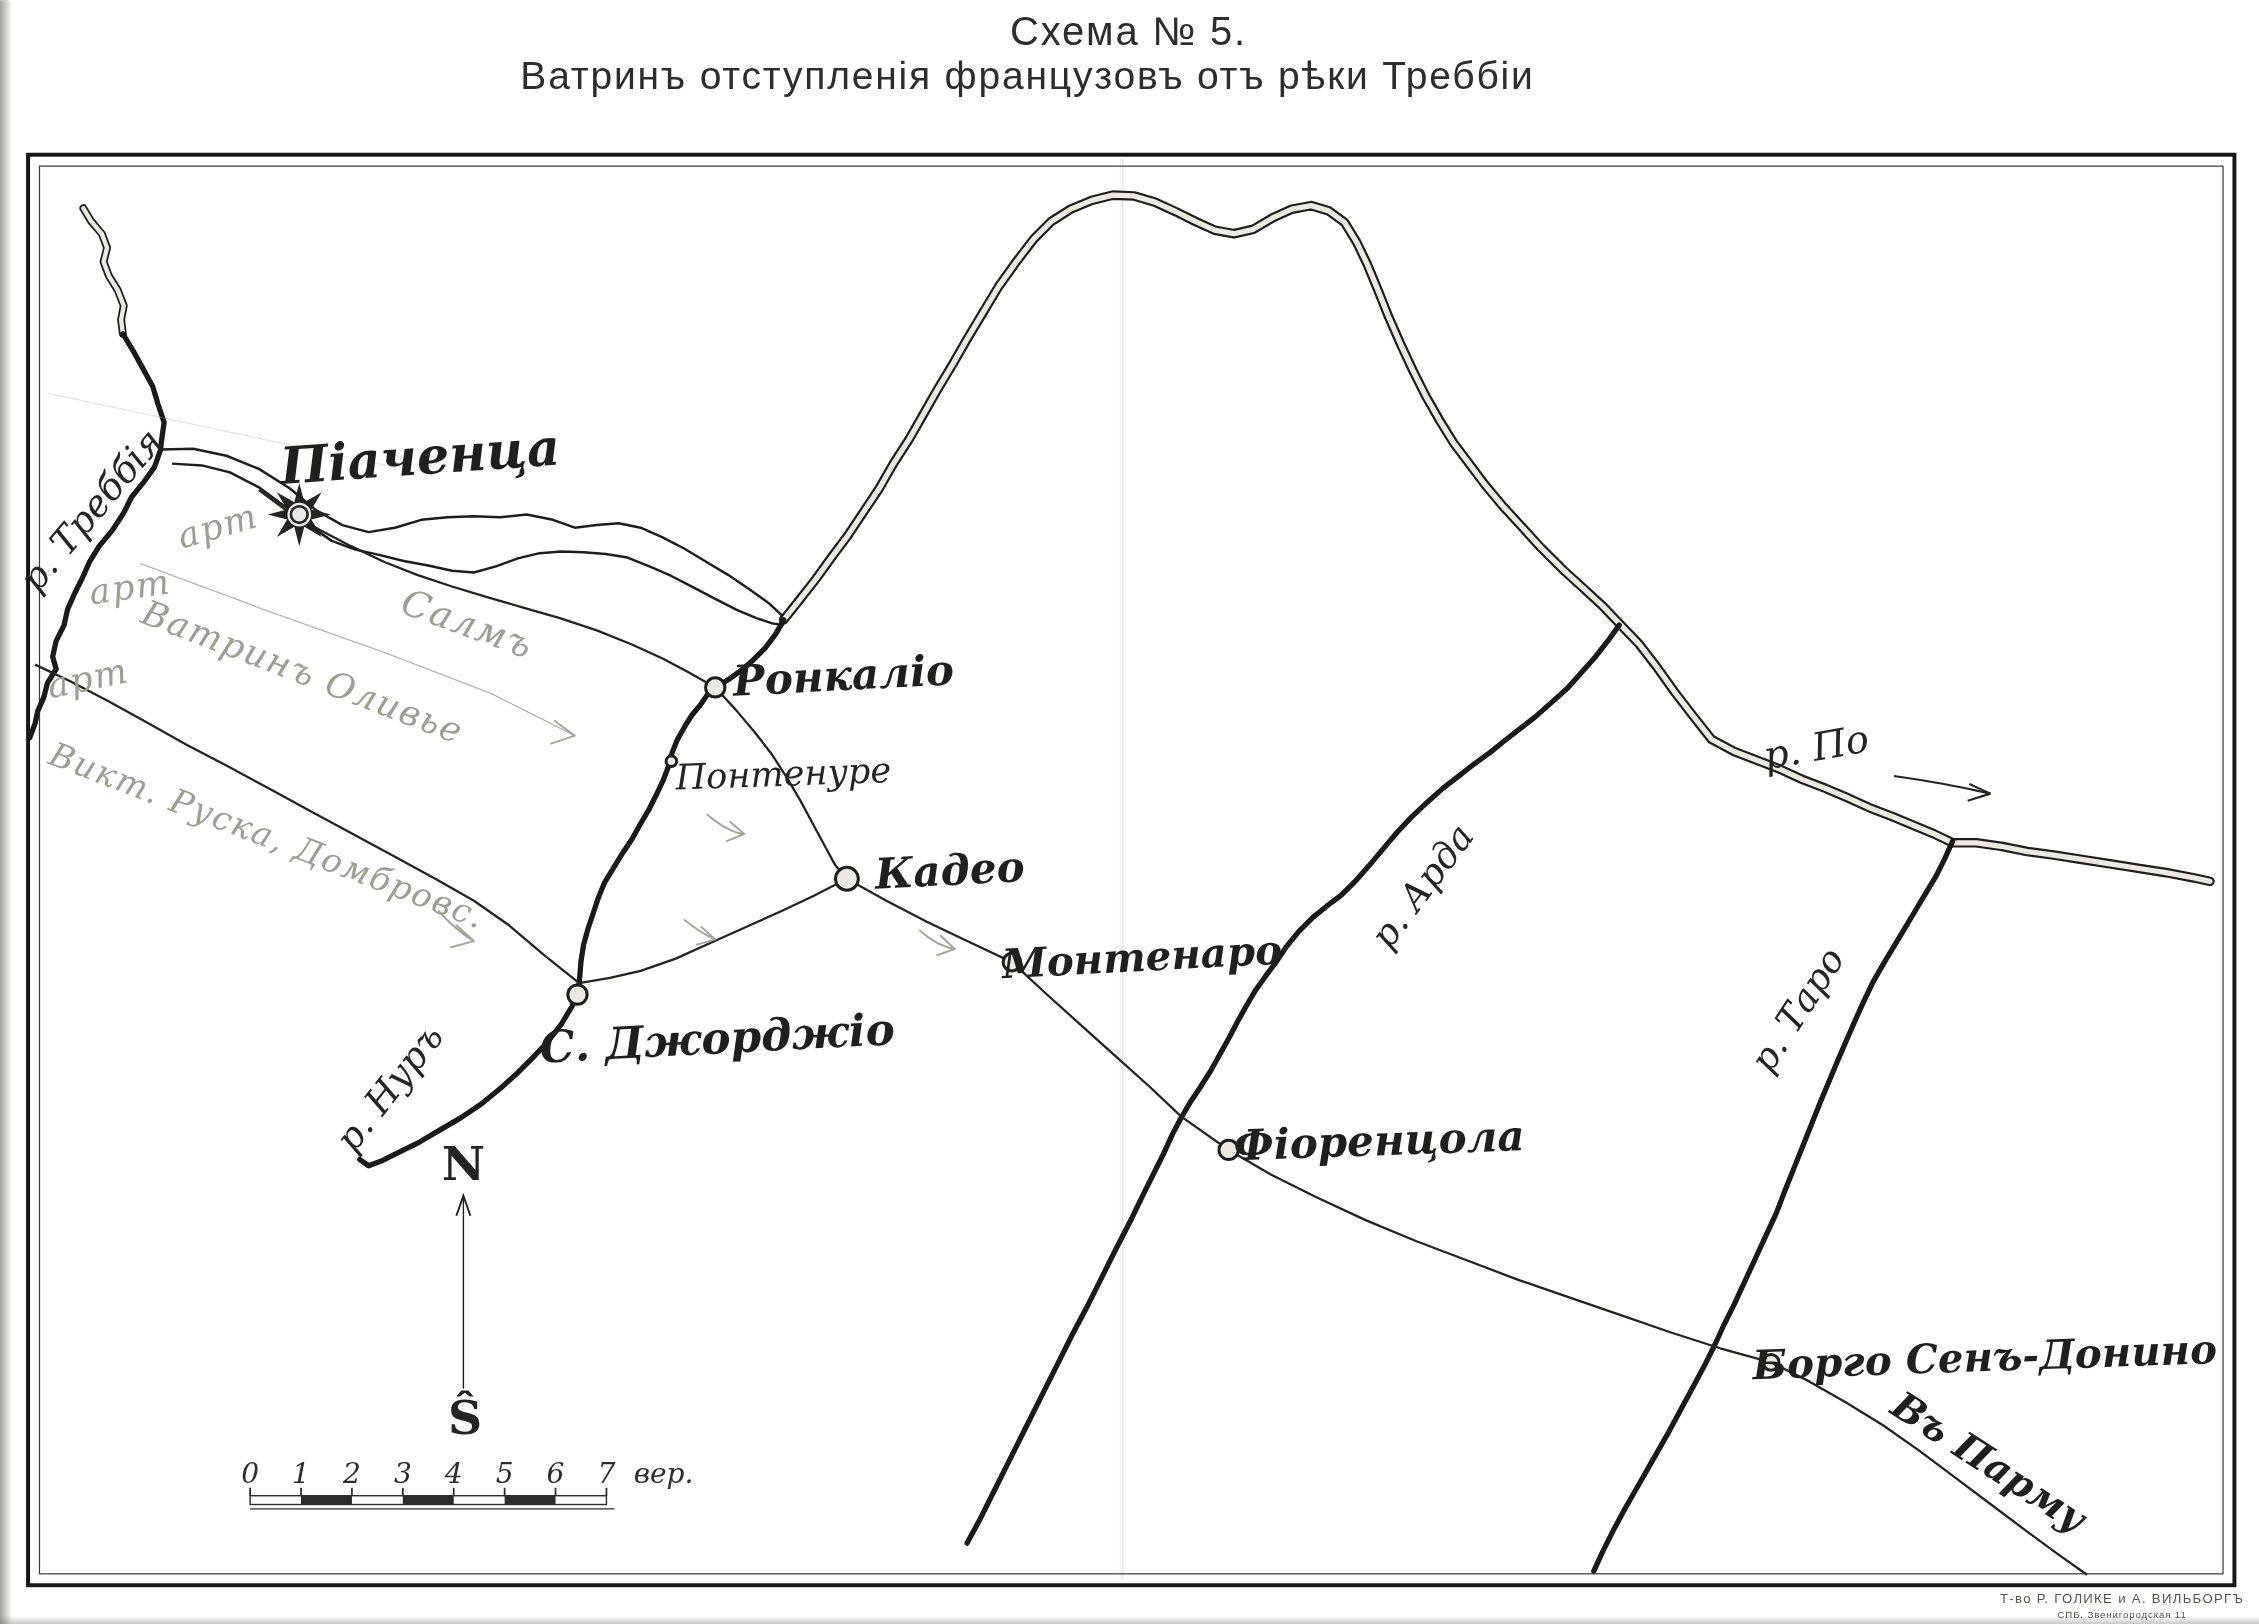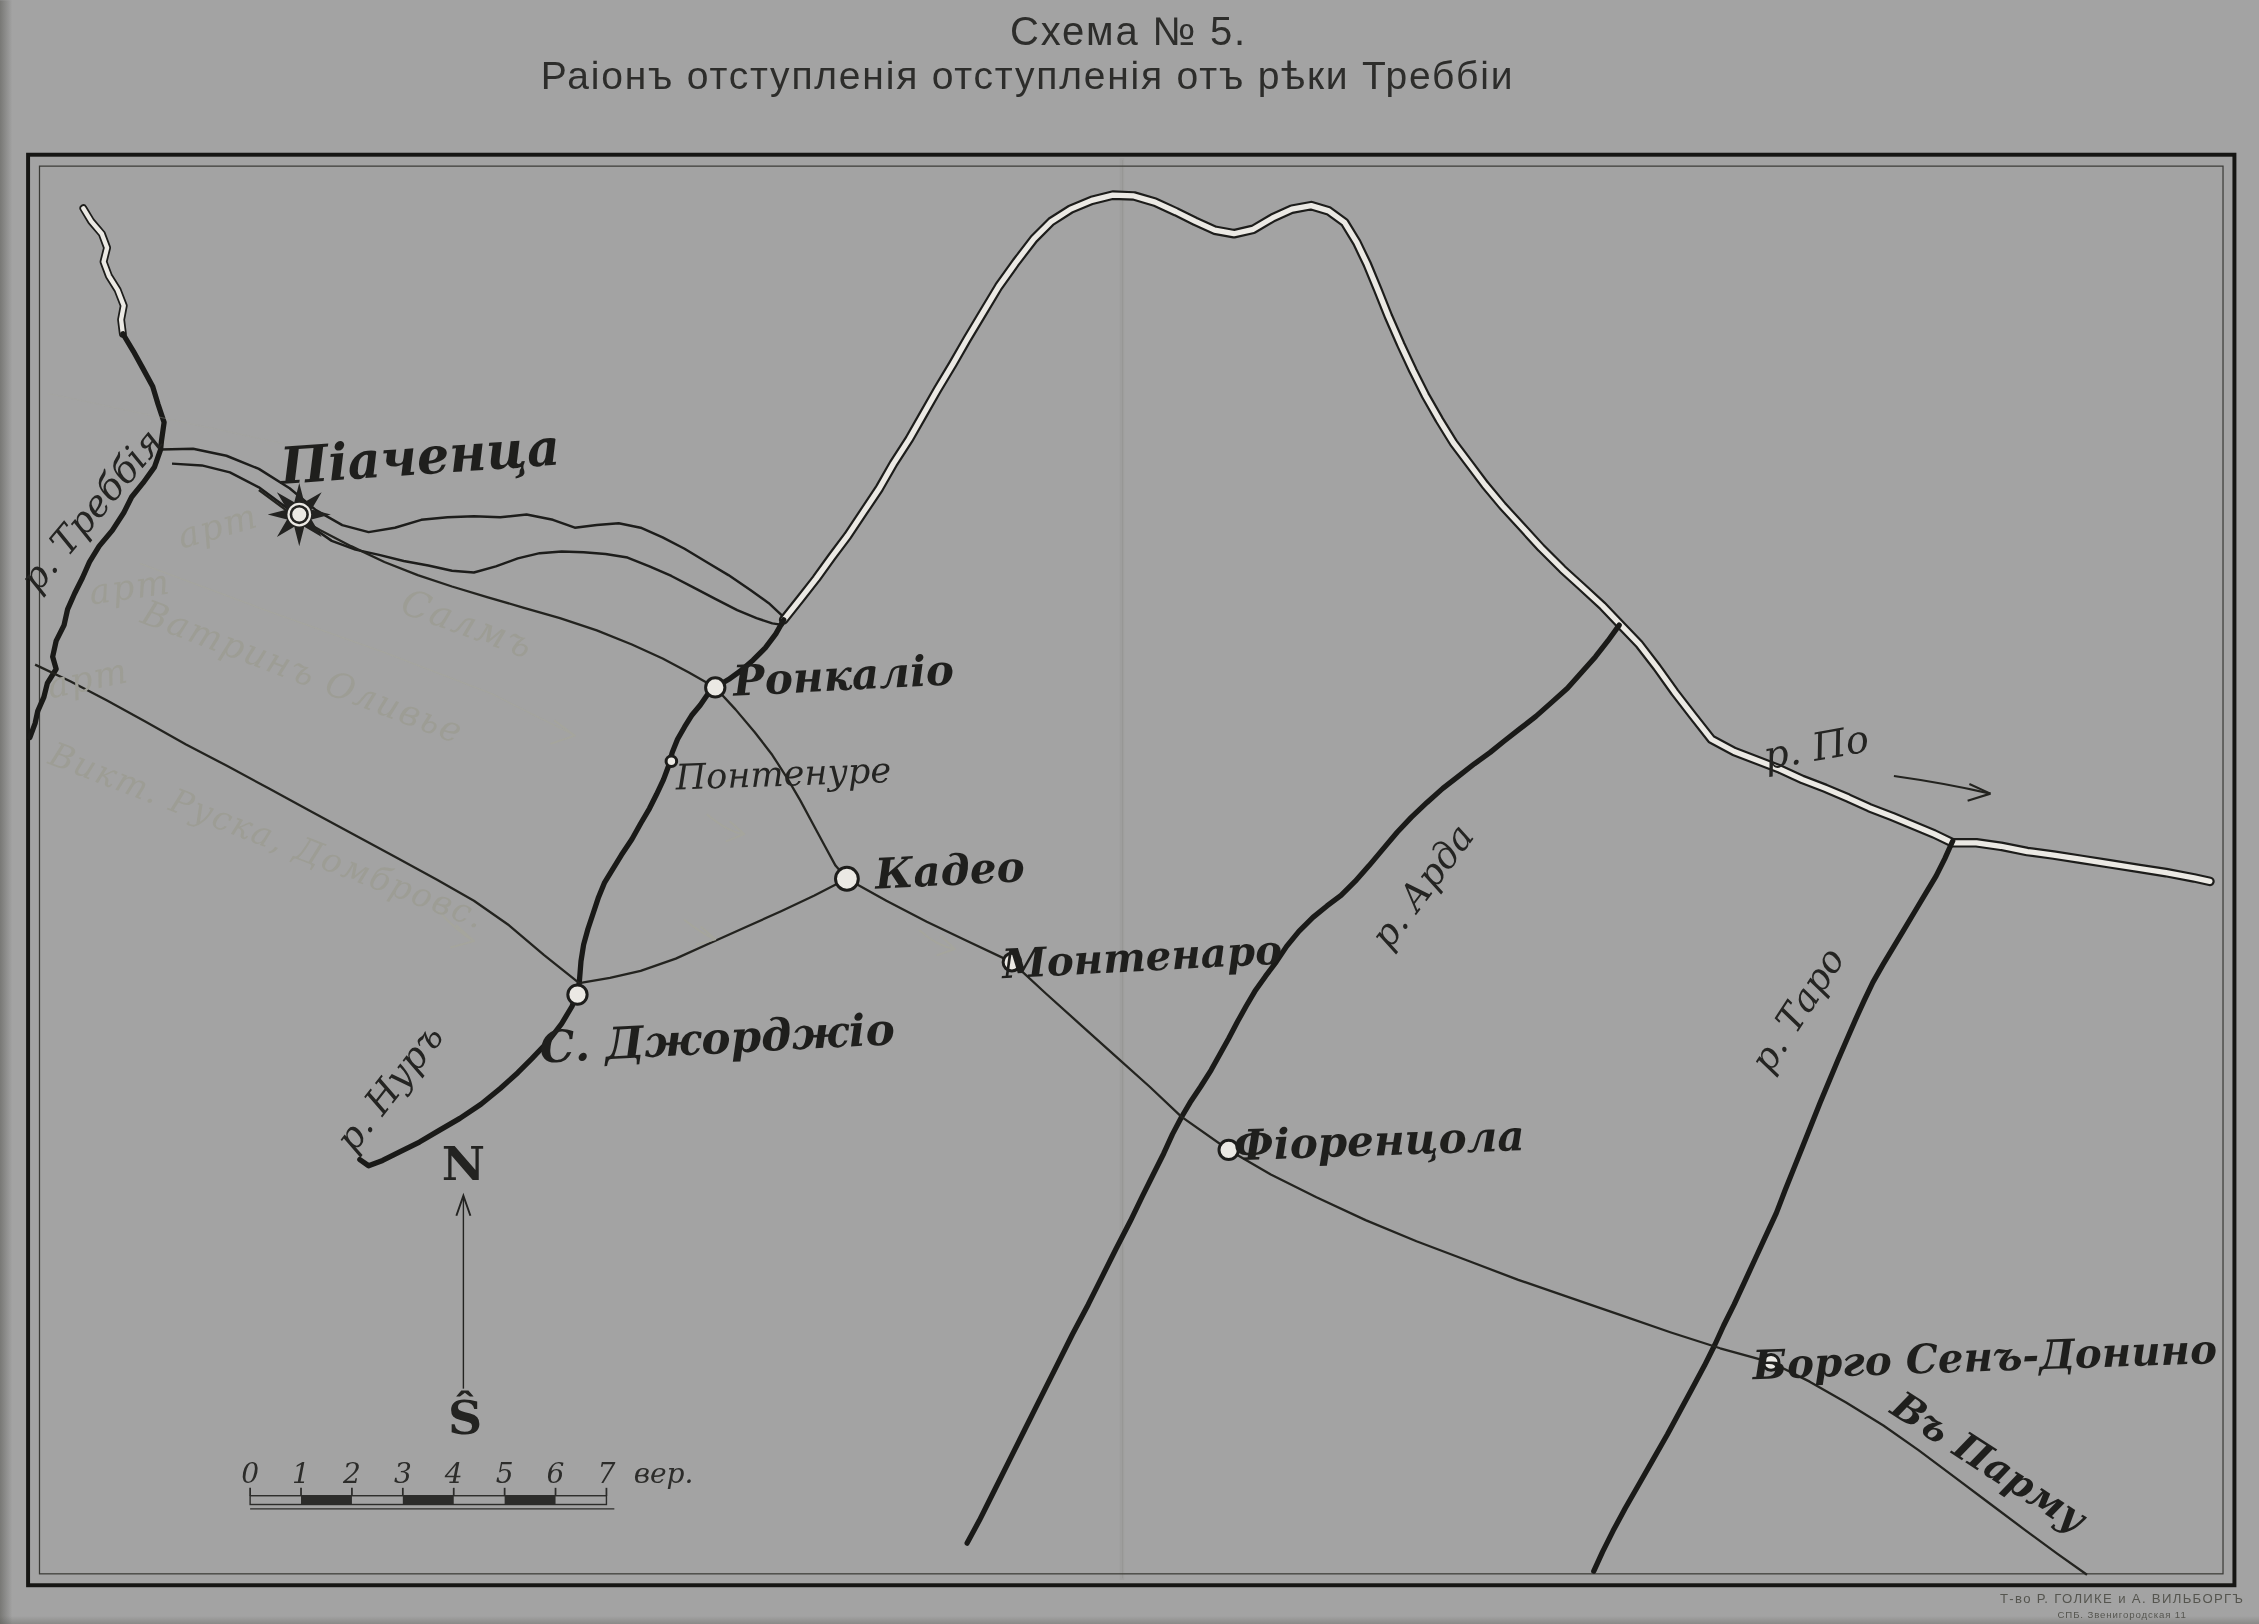--- a/index.html
+++ b/index.html
@@ -3,7 +3,7 @@
 <meta charset="utf-8">
 <style>
   html,body{margin:0;padding:0;background:#dedcd6;}
-  .page{position:relative;width:2259px;height:1625px;background:#a3a3a3;overflow:hidden;
+  .page{position:relative;width:2259px;height:1625px;background:#ffffff;overflow:hidden;
         font-family:"Liberation Sans",sans-serif;}
   .title-line{position:absolute;text-align:center;color:#2d2d2b;letter-spacing:1.8px;
         font-family:"Liberation Sans",sans-serif;}

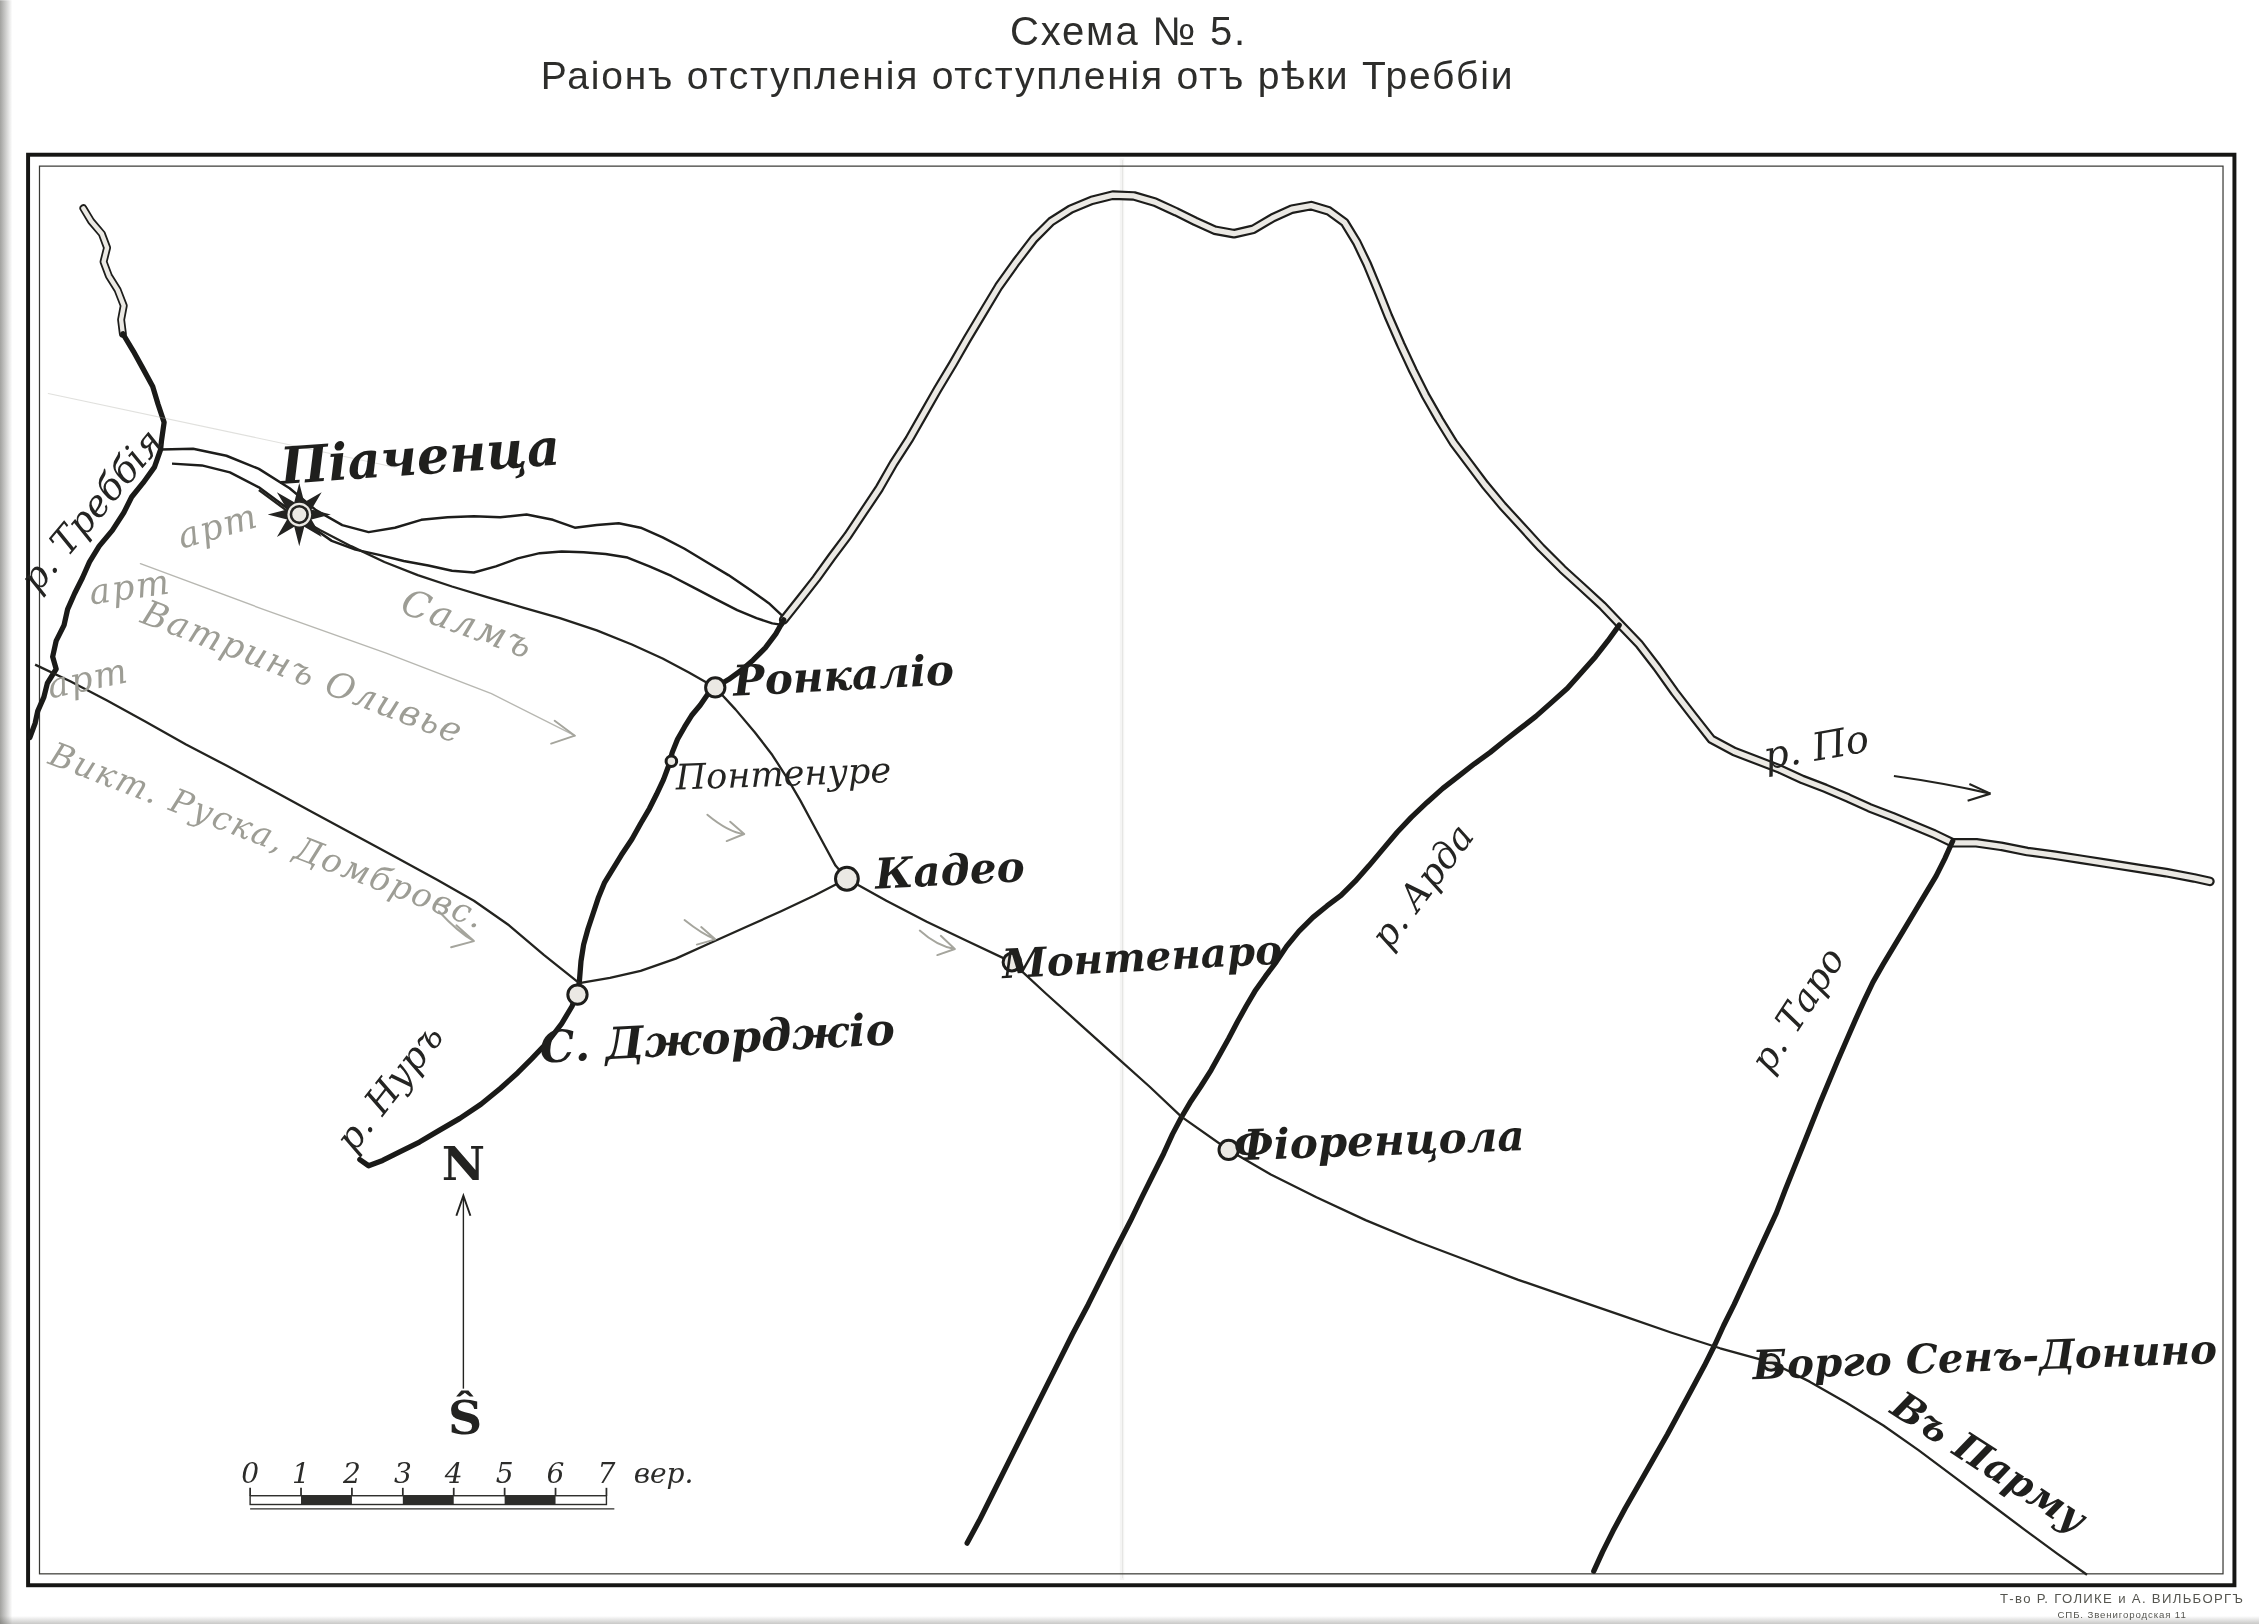--- a/index.html
+++ b/index.html
@@ -32,7 +32,7 @@
 <div class="page">
 
   <div id="t1" class="title-line">Схема № 5.</div>
-  <div id="t2" class="title-line">Раіонъ отступленія отступленія отъ рѣки Треббіи</div>
+  <div id="t2" class="title-line">Ватринъ отступленія французовъ отъ рѣки Треббіи</div>
 
   <svg width="2259" height="1625" viewBox="0 0 2574 1851">
     <defs>

